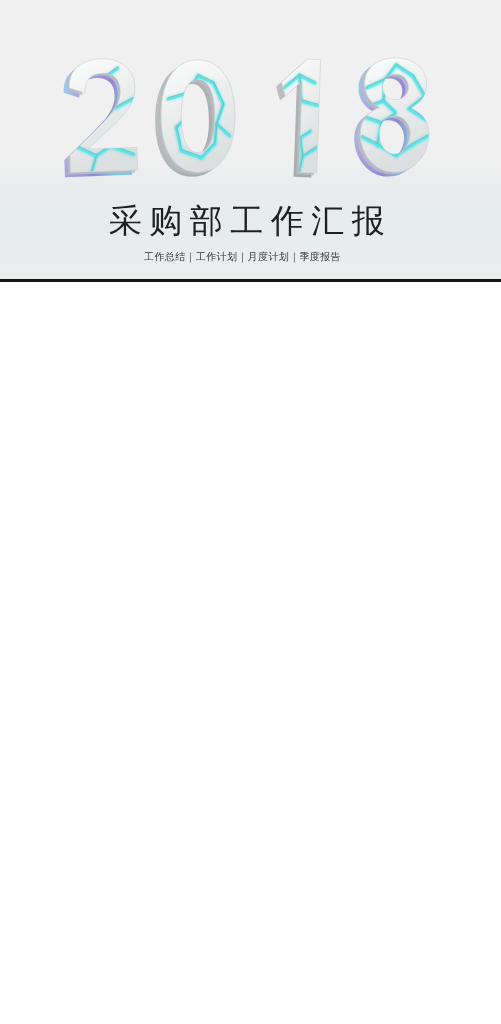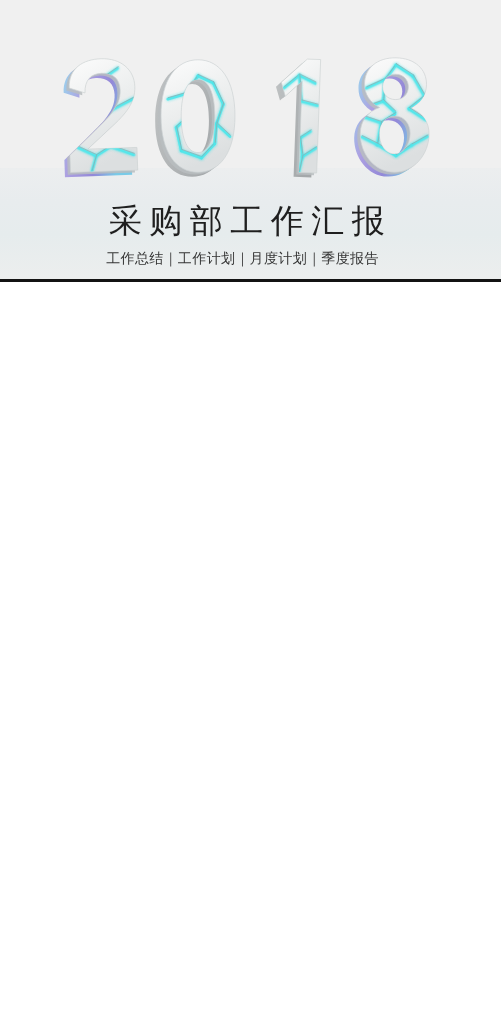--- a/index.html
+++ b/index.html
@@ -13,7 +13,7 @@
   .hero-art{position:absolute;left:0;top:0;width:501px;height:190px;}
   .hero-en{position:absolute;left:0;top:177px;width:501px;text-align:center;font-size:14px;letter-spacing:2.4px;color:#3b3b3b;}
   .hero-cn{position:absolute;left:0;top:199px;width:501px;text-align:center;font-size:33px;letter-spacing:7.5px;color:#1f1f1f;font-weight:500;}
-  .hero-sub{position:absolute;left:0;top:250px;width:485px;text-align:center;font-size:14px;letter-spacing:0.4px;color:#343434;}
+  .hero-sub{position:absolute;left:0;top:250px;width:485px;text-align:center;font-size:10px;letter-spacing:0.4px;color:#343434;}
   .hero-line{position:absolute;left:0;top:279px;width:501px;height:3px;background:#131313;z-index:5;}
 
   

